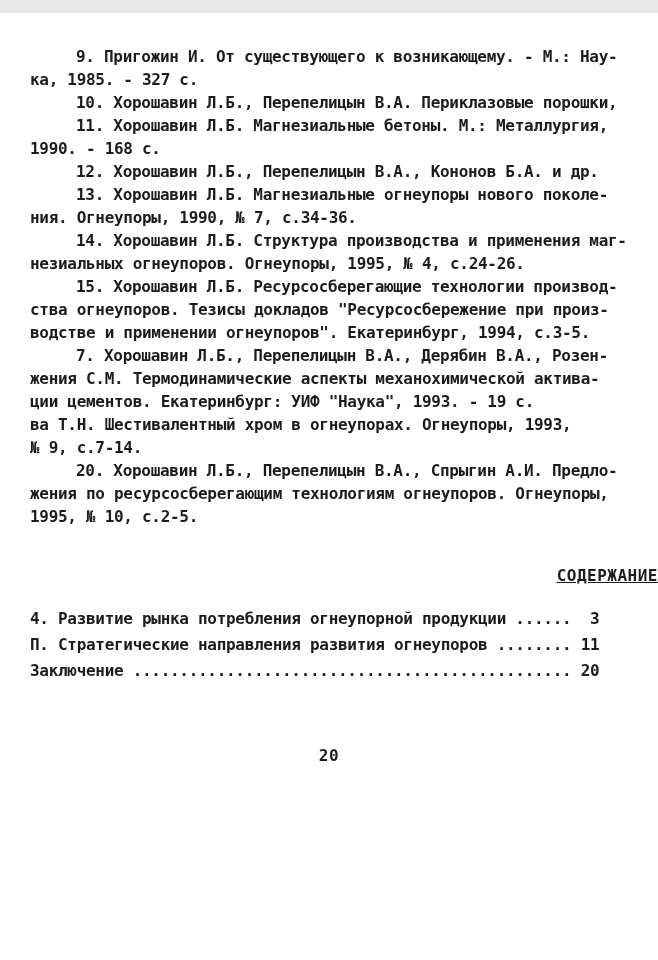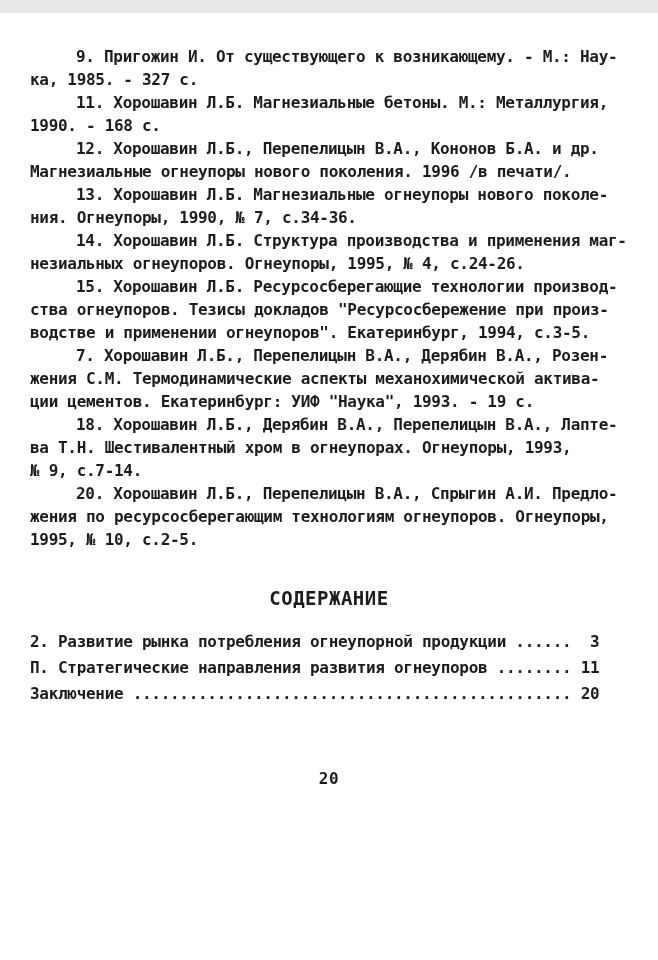--- a/index.html
+++ b/index.html
@@ -67,6 +67,7 @@
     </div>
 
     <div class="para">
+      <div class="ln ind">10. Хорошавин Л.Б., Перепелицын В.А. Периклазовые порошки,</div>
     </div>
 
     <div class="para">

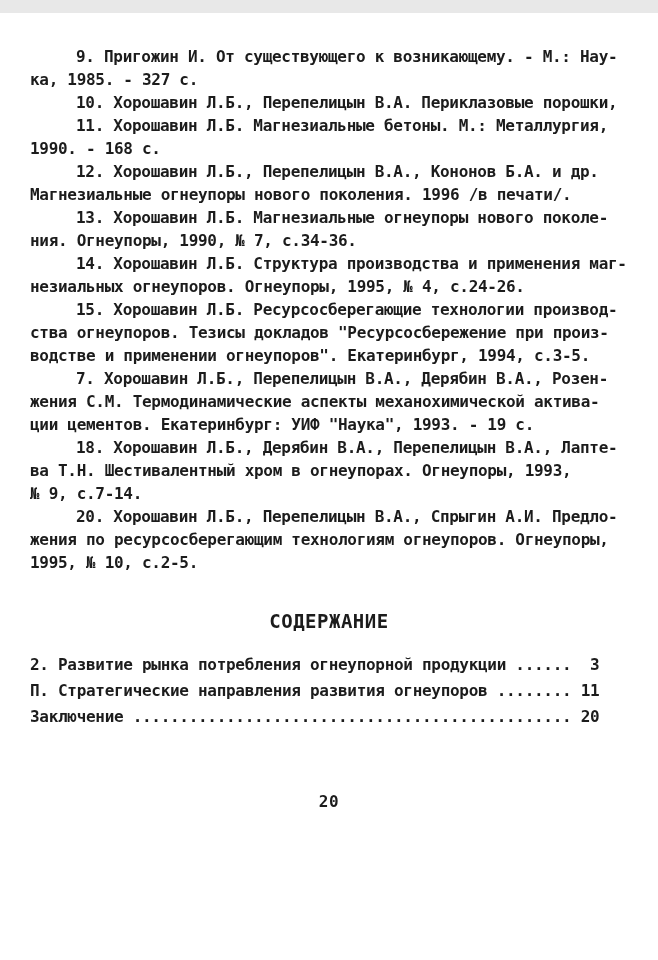--- a/index.html
+++ b/index.html
@@ -77,7 +77,6 @@
 
     <div class="para">
       <div class="ln ind">12. Хорошавин Л.Б., Перепелицын В.А., Кононов Б.А. и др.</div>
-      <div class="ln">Магнезиальные огнеупоры нового поколения. 1996 /в печати/.</div>
     </div>
 
     <div class="para">

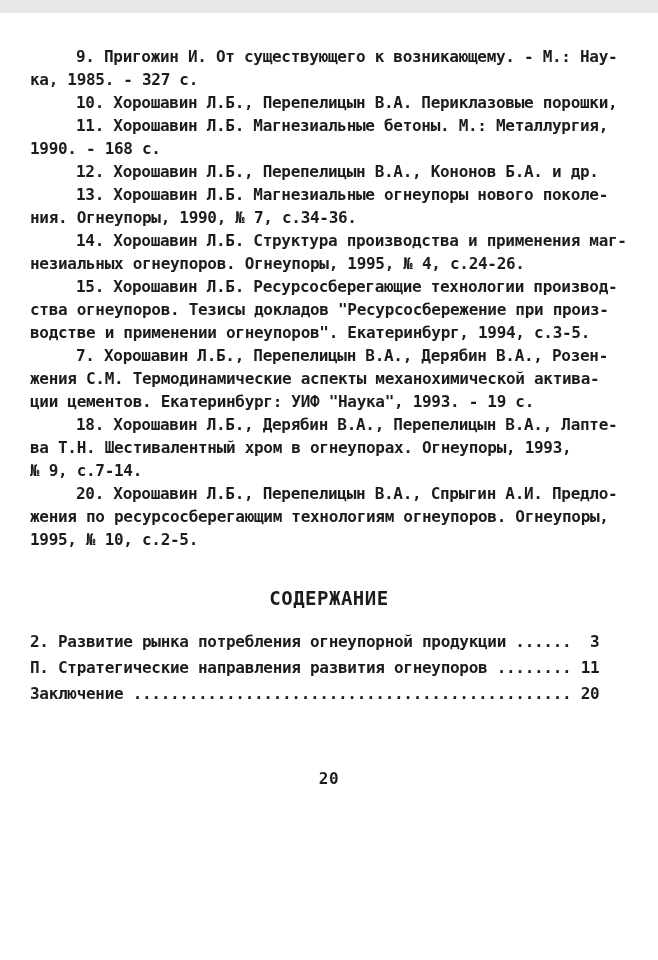--- a/index.html
+++ b/index.html
@@ -103,7 +103,6 @@
 
 
     <div class="para">
-      <div class="ln ind">18. Хорошавин Л.Б., Дерябин В.А., Перепелицын В.А., Лапте-</div>
       <div class="ln">ва Т.Н. Шестивалентный хром в огнеупорах. Огнеупоры, 1993,</div>
       <div class="ln">№ 9, с.7-14.</div>
     </div>

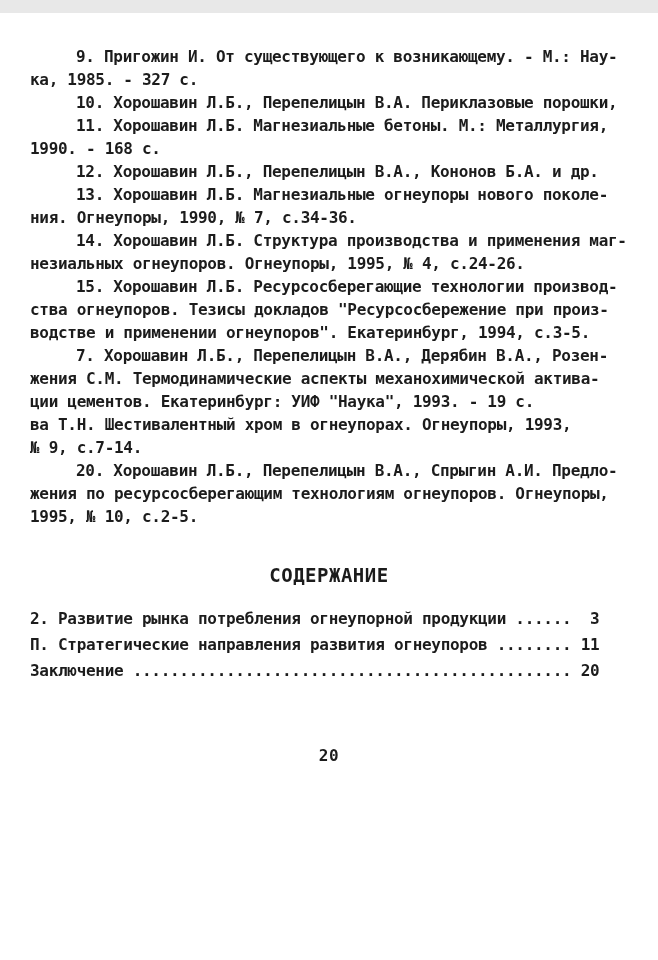--- a/index.html
+++ b/index.html
@@ -33,11 +33,12 @@
   .toc-heading {
     margin: 36px 0 0 0;
     padding: 0;
-    text-align: center;
-    font-size: 19px;
+    text-align: right;
+    font-size: 16px;
     line-height: 23px;
     font-weight: 700;
     letter-spacing: 0.5px;
+    text-decoration: underline;
   }
   .toc {
     margin-top: 19px;

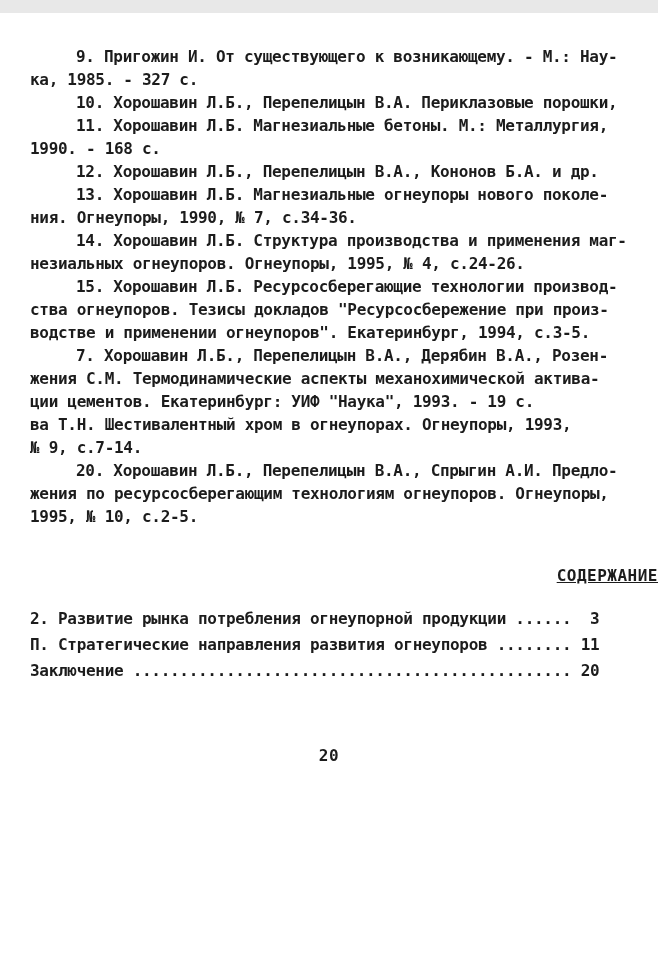--- a/index.html
+++ b/index.html
@@ -119,7 +119,7 @@
   <h2 class="toc-heading">СОДЕРЖАНИЕ</h2>
 
   <div class="toc">
-    <div class="ln"><span>2. Развитие рынка потребления огнеупорной продукции</span><span> ...... </span><span> 3</span></div>
+    <div class="ln"><span>4. Развитие рынка потребления огнеупорной продукции</span><span> ...... </span><span> 3</span></div>
     <div class="ln"><span>П. Стратегические направления развития огнеупоров</span><span> ........ </span><span>11</span></div>
     <div class="ln"><span>Заключение</span><span> ............................................... </span><span>20</span></div>
   </div>

